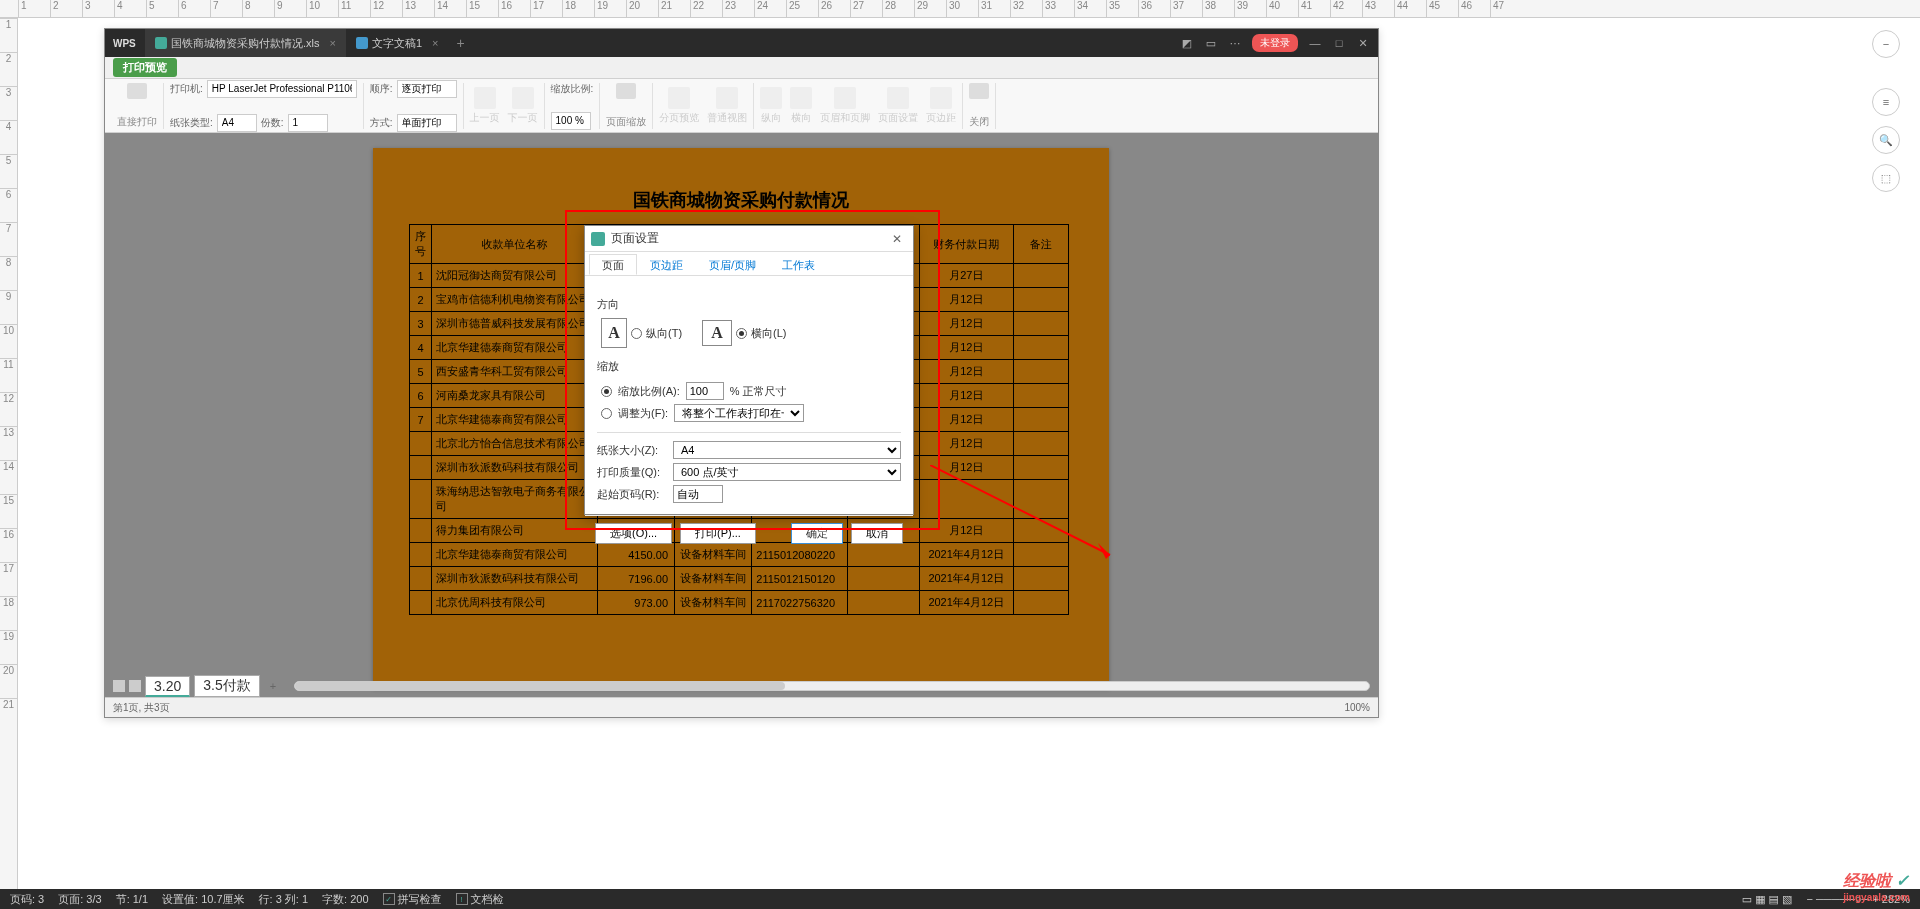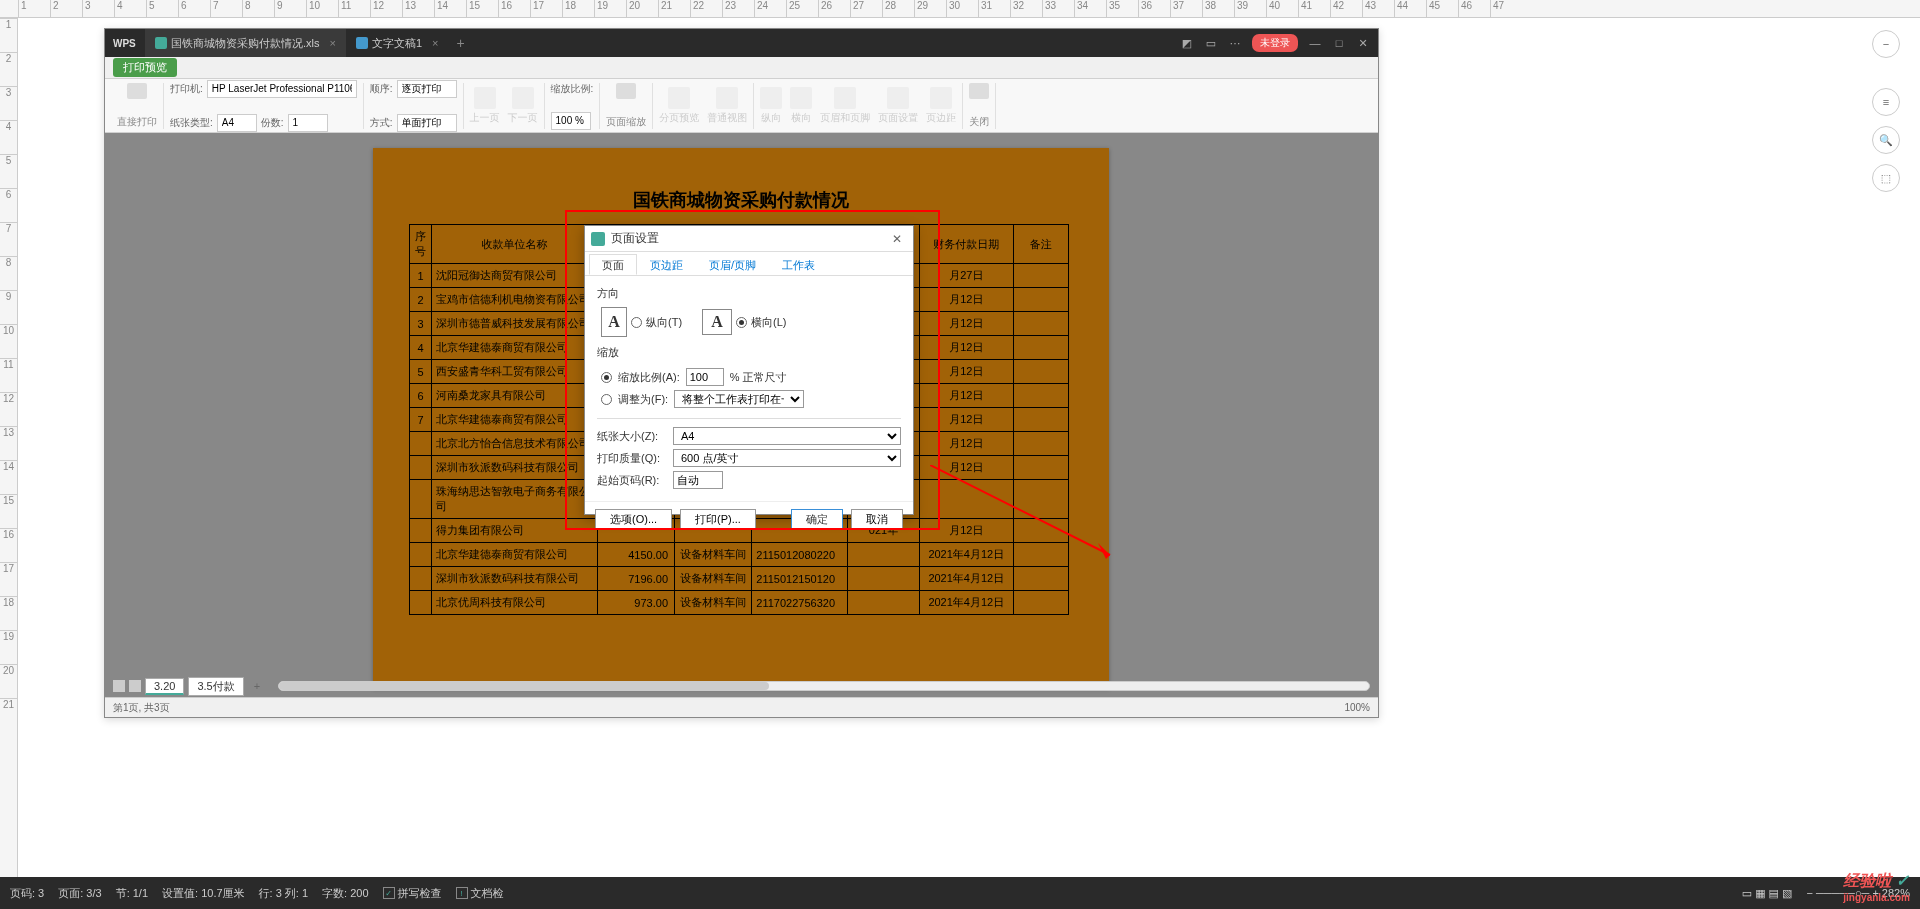--- a/index.html
+++ b/index.html
@@ -22,7 +22,7 @@
 .titlebar .right-icons{display:flex;gap:10px;padding-right:8px;align-items:center;}
 .titlebar .login-btn{background:#e55;color:#fff;padding:2px 8px;border-radius:7px;font-size:10px;}
 .titlebar .ri{width:14px;height:14px;color:#aaa;display:flex;align-items:center;justify-content:center}
-.mode-bar{height:22px;background:#f0f0f0;border-bottom:1px solid #d0d0d0;display:flex;align-items:center;padding-left:8px;}
+.mode-bar{height:22px;background:#f0f0f0;border-bottom:1px solid #d0d0d0;display:flex;align-items:center;padding-left:8px;font-weight:bold;}
 .mode-bar .mode-btn{background:#4a9d4a;color:#fff;padding:2px 10px;border-radius:3px;font-size:11px;}
 .toolbar{height:54px;background:#f8f8f8;border-bottom:1px solid #d0d0d0;display:flex;align-items:center;padding:0 6px;color:#888;}
 .tb-group{display:flex;flex-direction:column;padding:0 6px;border-right:1px solid #e0e0e0;height:46px;justify-content:center;gap:16px;font-size:10px;}

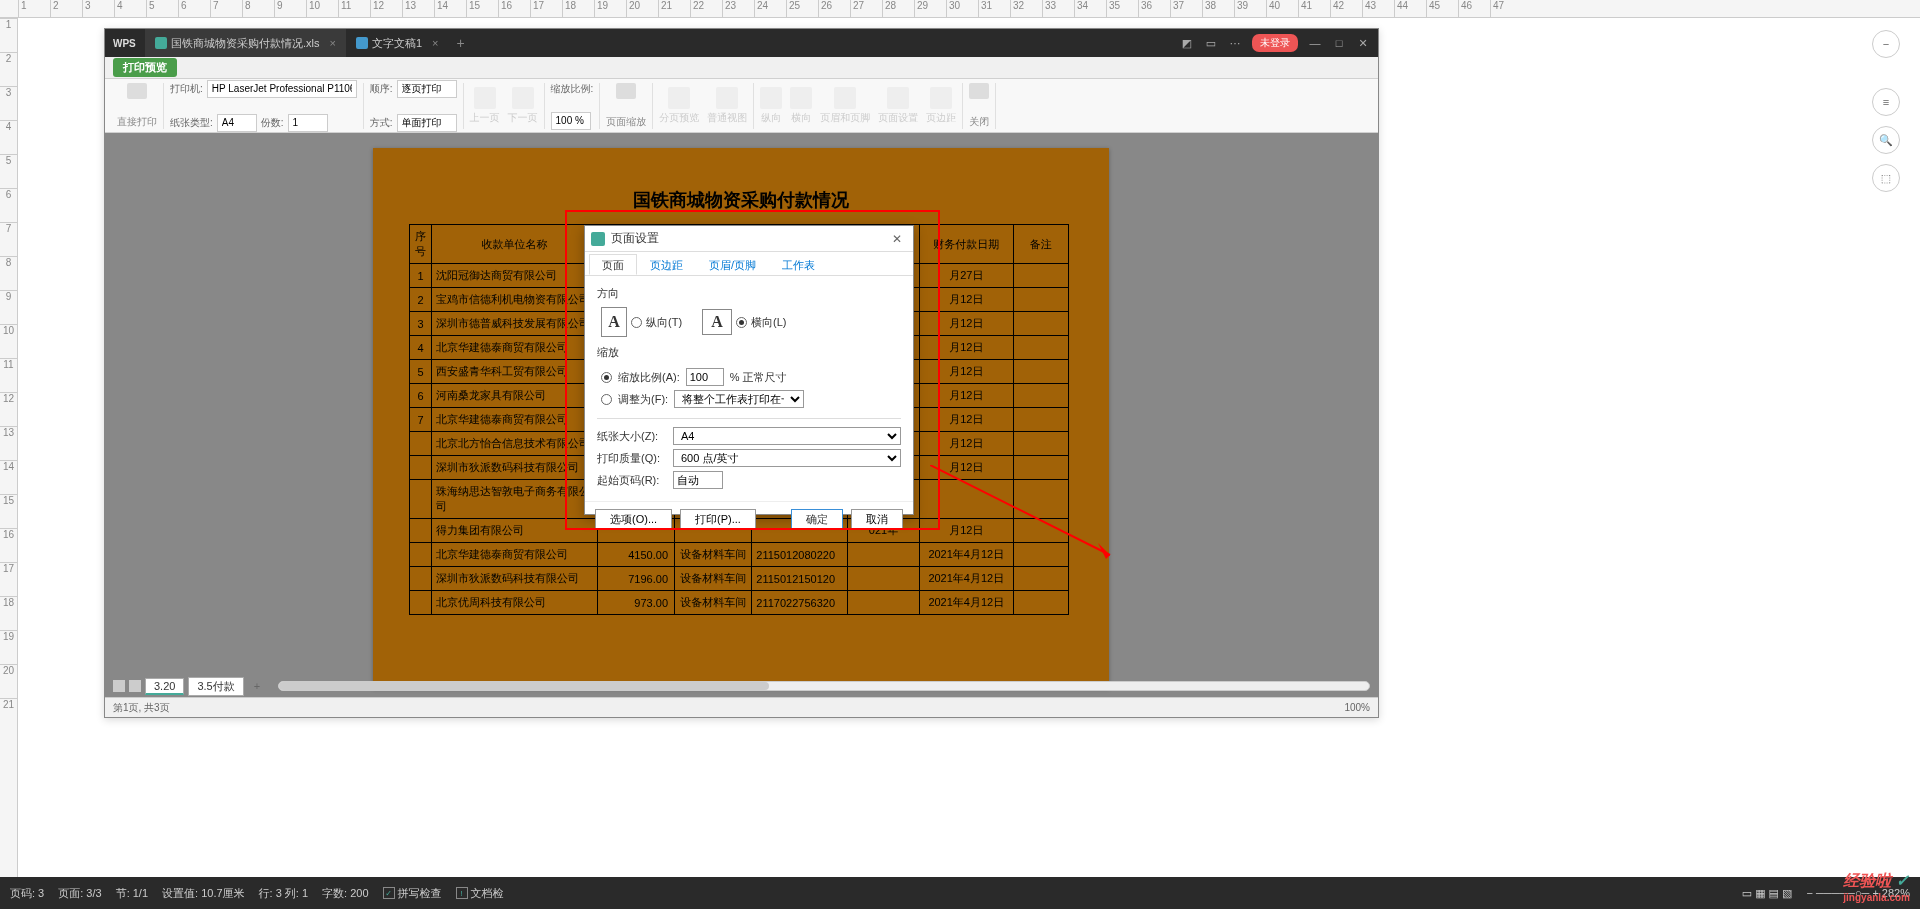--- a/index.html
+++ b/index.html
@@ -74,7 +74,7 @@
 .dlg-tabs .dt{padding:3px 12px;font-size:11px;color:#0078d4;border:1px solid transparent;margin-top:2px;cursor:pointer;}
 .dlg-tabs .dt.active{border:1px solid #ddd;border-bottom:1px solid #fff;background:#fff;color:#333;}
 .dlg-body{padding:10px 12px;font-size:11px;color:#333;}
-.dlg-sec{margin-bottom:8px;}
+.dlg-sec{margin-bottom:8px;margin-top:11px;}
 .dlg-sec-title{margin-bottom:6px;}
 .orient-row{display:flex;gap:20px;align-items:center;padding-left:4px;}
 .orient-opt{display:flex;align-items:center;gap:4px;}

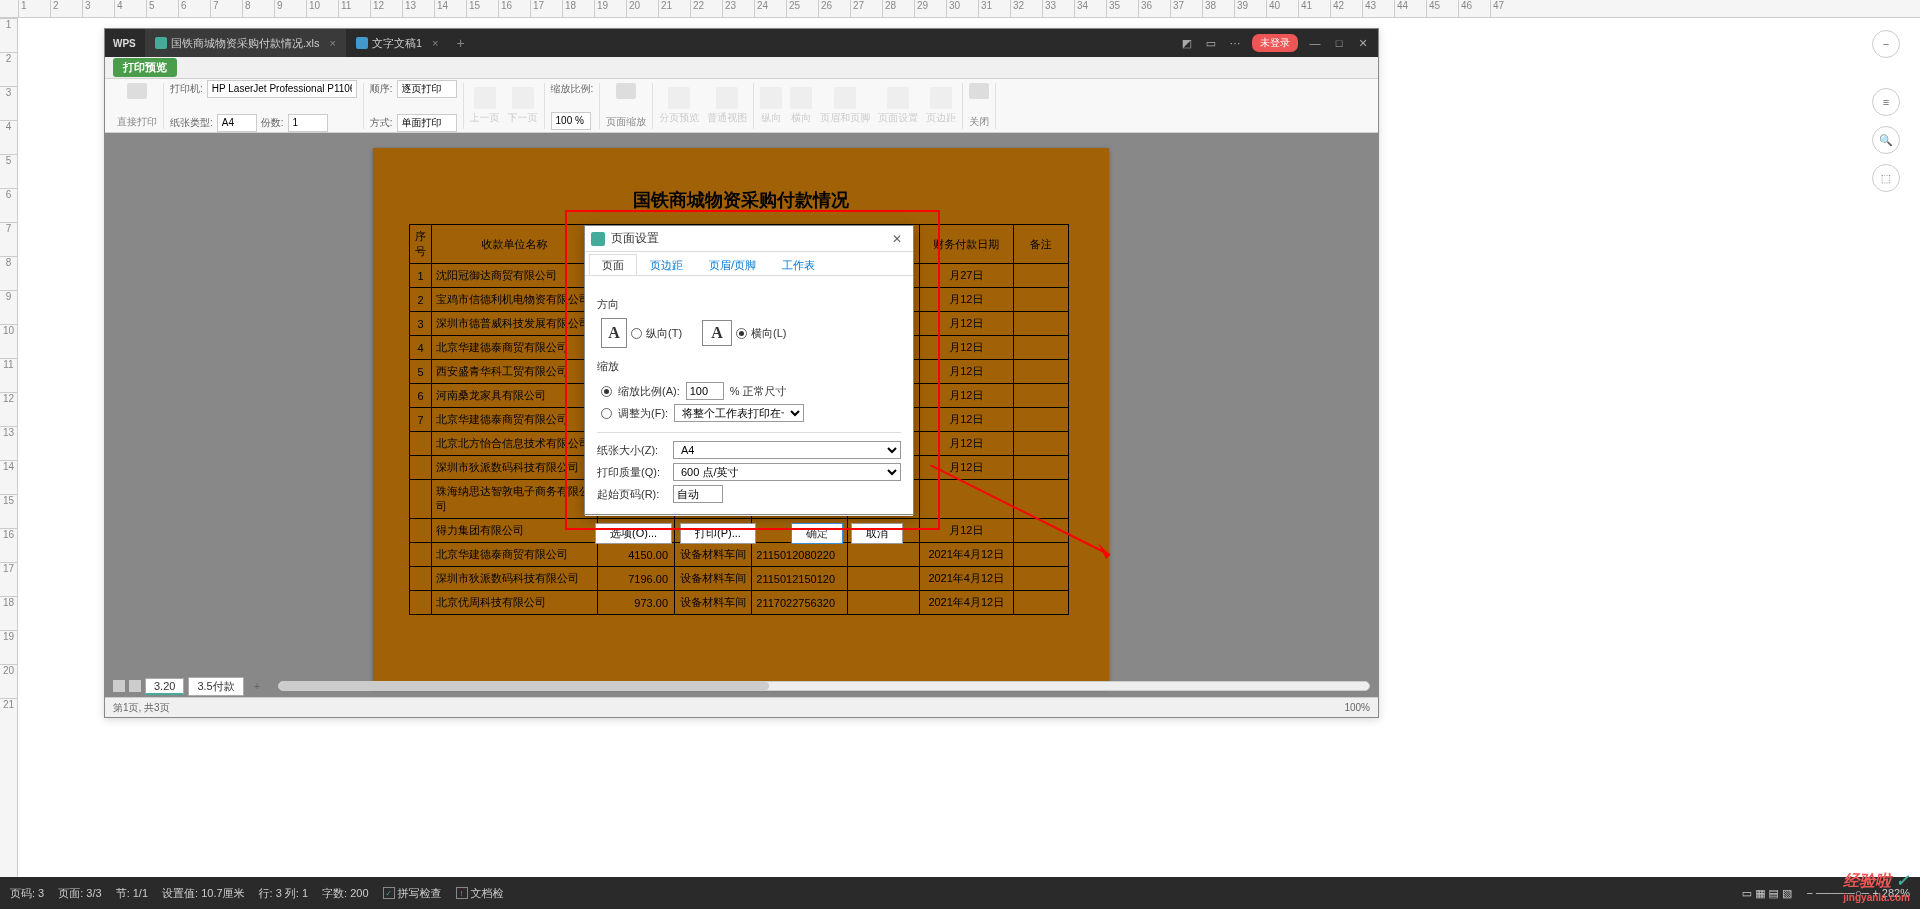--- a/index.html
+++ b/index.html
@@ -57,7 +57,7 @@
 .dtable .col-note{width:50px;}
 .h-scroll{position:absolute;bottom:4px;left:8px;right:8px;height:14px;display:flex;align-items:center;gap:4px;}
 .h-scroll .arr{width:12px;height:12px;background:#ccc;}
-.h-scroll .sheet{padding:1px 8px;background:#fff;border:1px solid #aaa;font-size:11px;}
+.h-scroll .sheet{padding:1px 8px;background:#fff;border:1px solid #aaa;font-size:14px;}
 .h-scroll .sheet.active{background:#fff;border-bottom:2px solid #4a9;}
 .h-scroll .track{flex:1;height:10px;background:#eee;border:1px solid #ccc;border-radius:5px;position:relative;margin-left:8px;}
 .h-scroll .thumb{position:absolute;left:0;width:490px;height:8px;background:#ccc;border-radius:4px;}

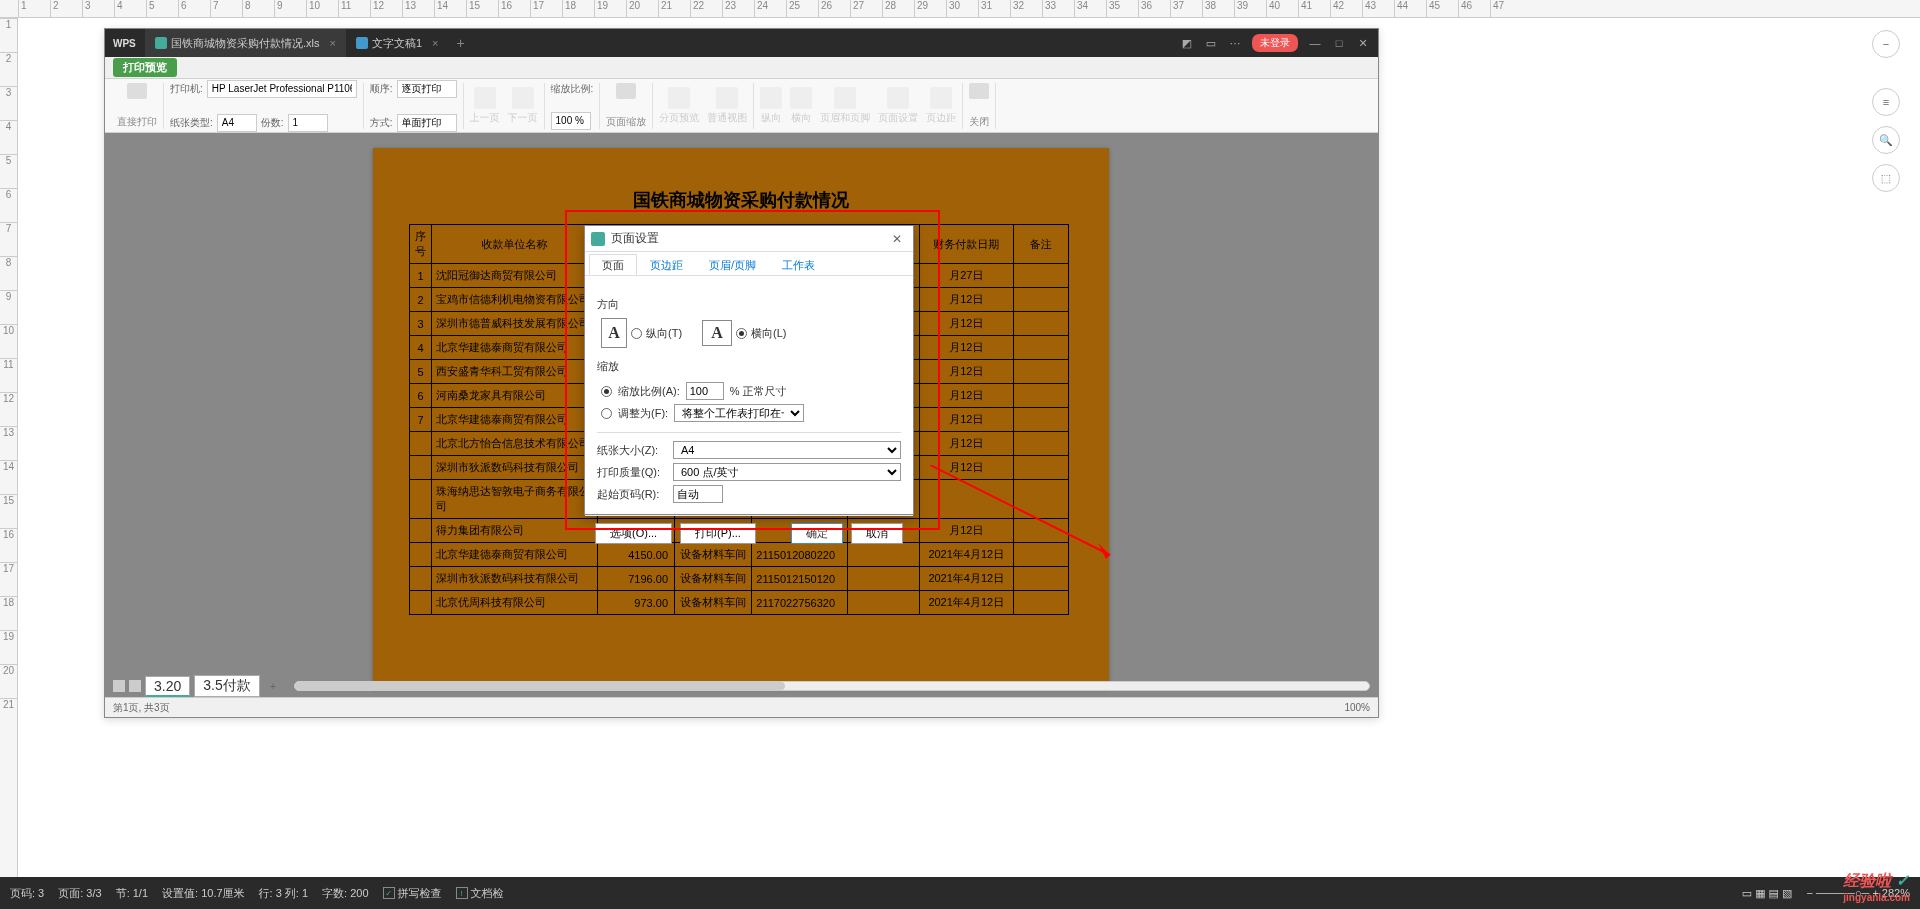--- a/index.html
+++ b/index.html
@@ -98,7 +98,7 @@
 .red-arrow{position:absolute;left:930px;top:465px;z-index:201;pointer-events:none;}
 .watermark{position:absolute;right:10px;bottom:6px;font-size:16px;font-weight:bold;color:#e55;z-index:300;font-style:italic}
 .watermark small{display:block;font-size:10px;color:#e55;font-style:normal}
-.app-statusbar{position:absolute;left:0;bottom:0;width:100%;height:32px;background:#2a2a2a;color:#ccc;font-size:11px;display:flex;align-items:center;padding:0 10px;gap:14px;z-index:50;}
+.app-statusbar{position:absolute;left:0;bottom:0;width:100%;height:20px;background:#2a2a2a;color:#ccc;font-size:11px;display:flex;align-items:center;padding:0 10px;gap:14px;z-index:50;}
 .app-statusbar .sp{flex:1;}
 .app-statusbar .zoom{color:#ccc;}
 .app-statusbar .sitem{display:flex;align-items:center;gap:3px}

